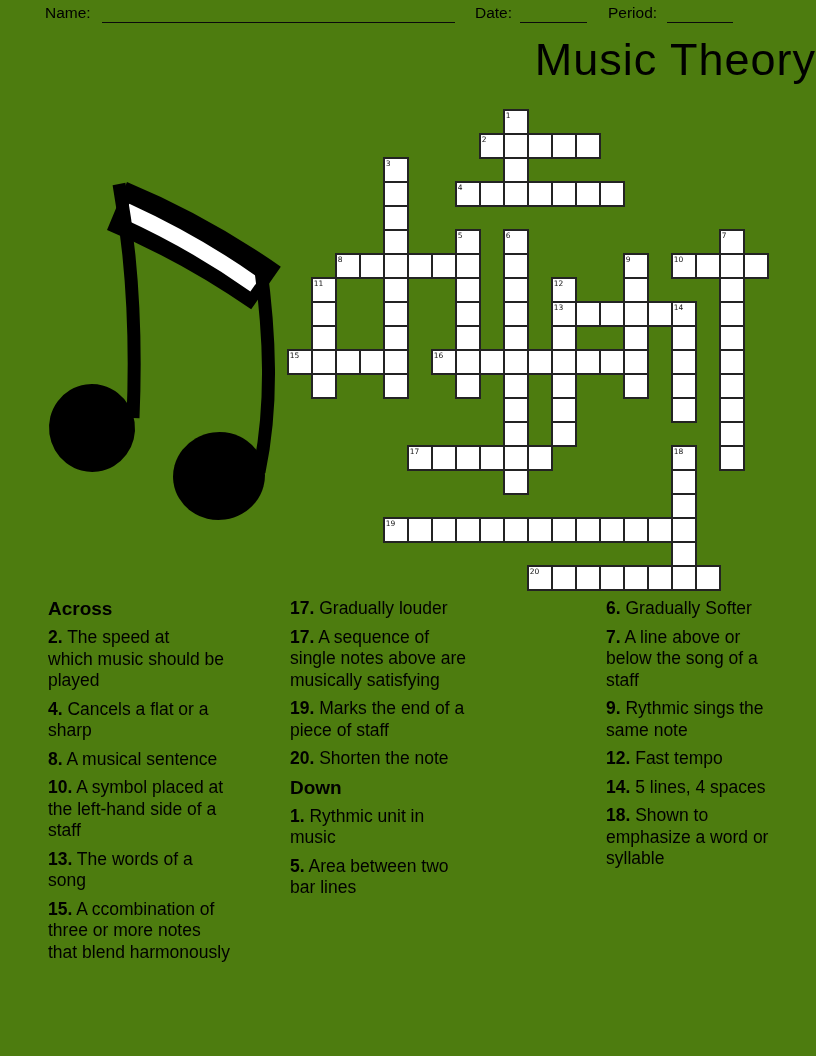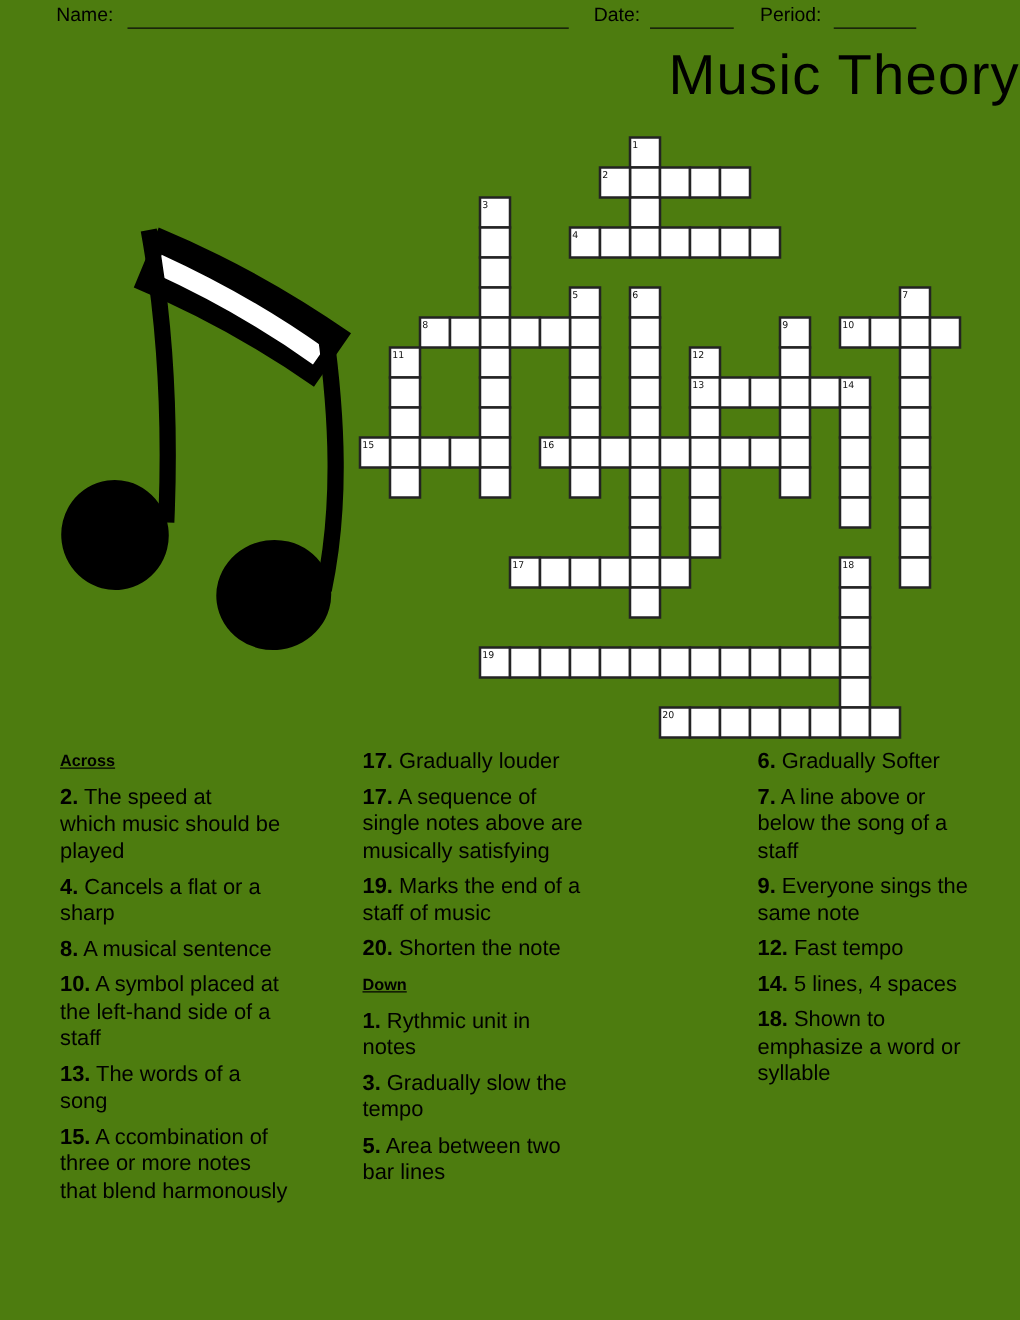--- a/index.html
+++ b/index.html
@@ -43,8 +43,7 @@
   #clue-col-1{left:290px;width:224px;}
   #clue-col-2{left:562px;width:214px;margin-left:44px;}
   .clue-heading{
-    font-size:13px;font-weight:bold;
-    text-decoration:underline;
+    font-size:19px;font-weight:bold;
     margin:0 0 7px 0;line-height:22px;
   }
   .clue{

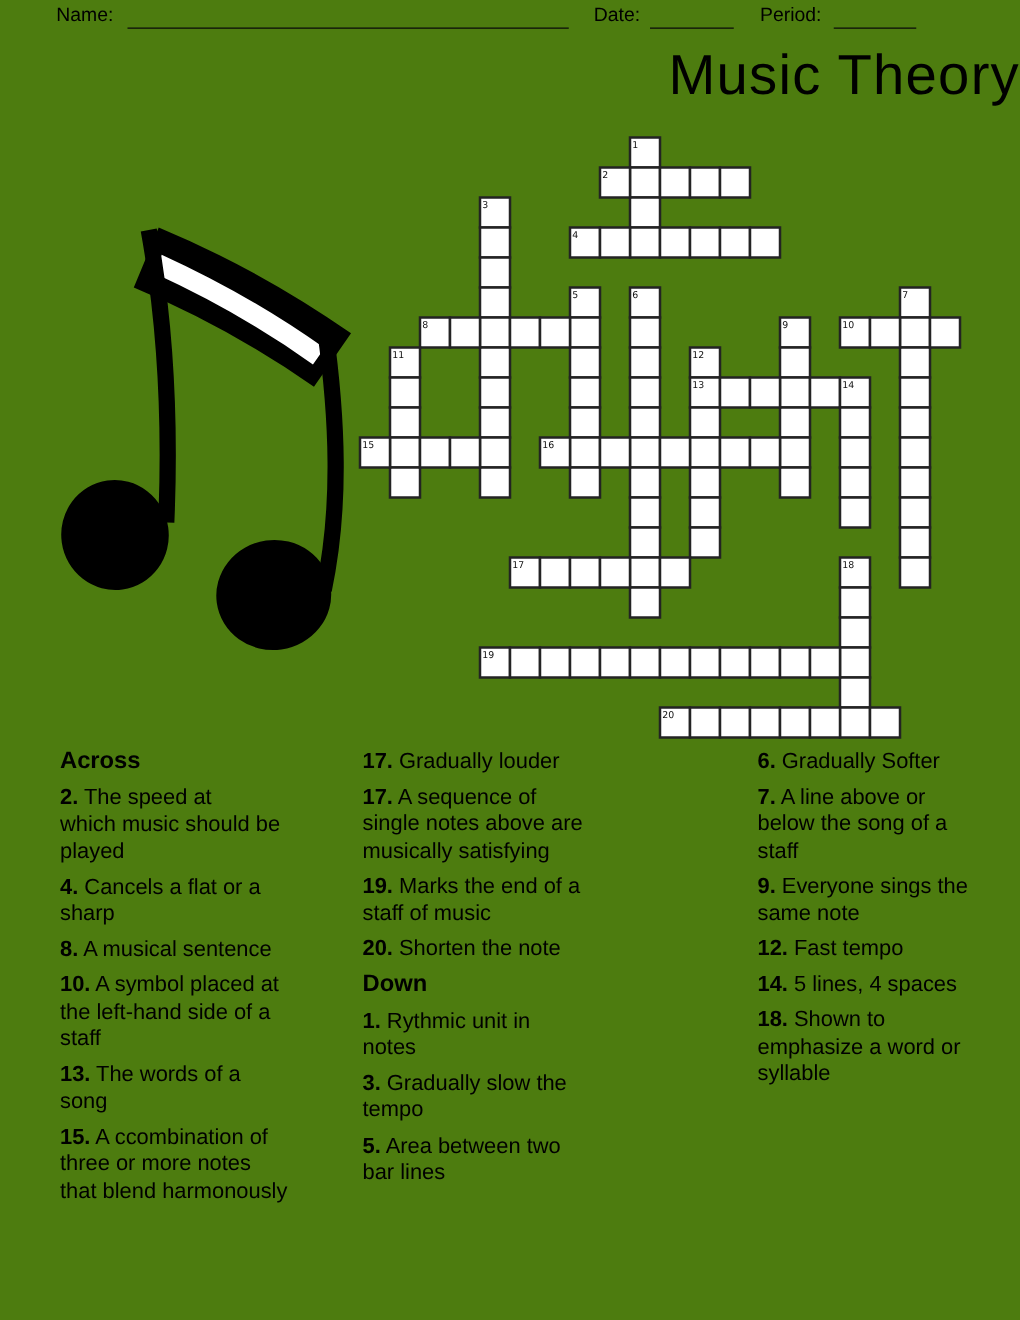--- a/index.html
+++ b/index.html
@@ -248,7 +248,7 @@
 single notes above are
 musically satisfying</span></div>
       <div class="clue"><span class="clue-num">19.</span><span class="clue-text"> Marks the end of a
-staff of music</span></div>
+piece of staff</span></div>
       <div class="clue"><span class="clue-num">20.</span><span class="clue-text"> Shorten the note</span></div>
       <div class="clue-heading">Down</div>
       <div class="clue"><span class="clue-num">1.</span><span class="clue-text"> Rythmic unit in

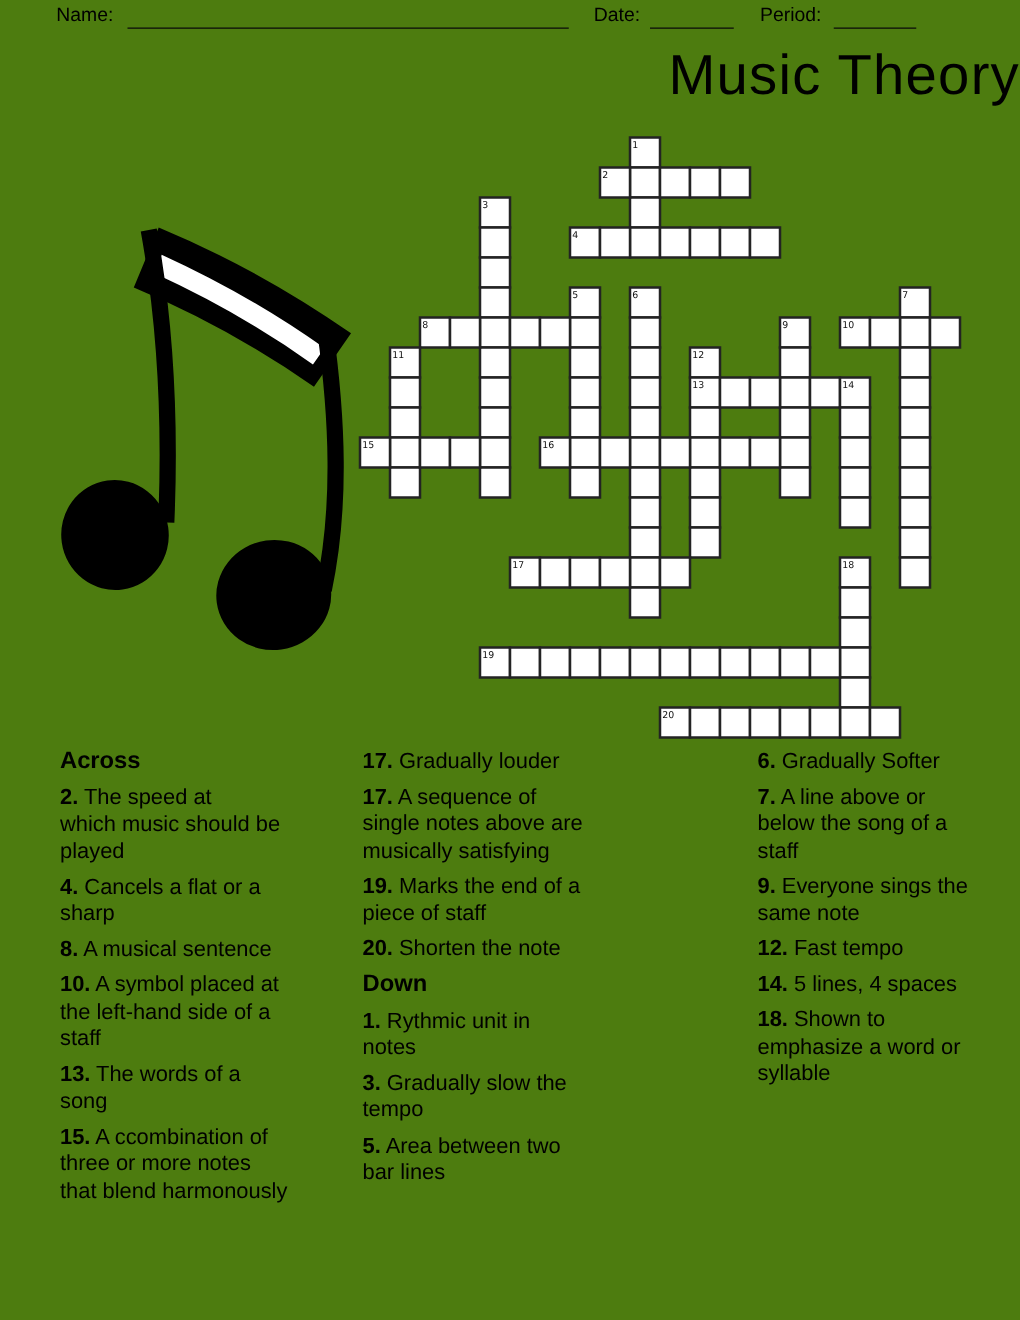--- a/index.html
+++ b/index.html
@@ -263,7 +263,7 @@
       <div class="clue"><span class="clue-num">7.</span><span class="clue-text"> A line above or
 below the song of a
 staff</span></div>
-      <div class="clue"><span class="clue-num">9.</span><span class="clue-text"> Everyone sings the
+      <div class="clue"><span class="clue-num">9.</span><span class="clue-text"> Rythmic sings the
 same note</span></div>
       <div class="clue"><span class="clue-num">12.</span><span class="clue-text"> Fast tempo</span></div>
       <div class="clue"><span class="clue-num">14.</span><span class="clue-text"> 5 lines, 4 spaces</span></div>

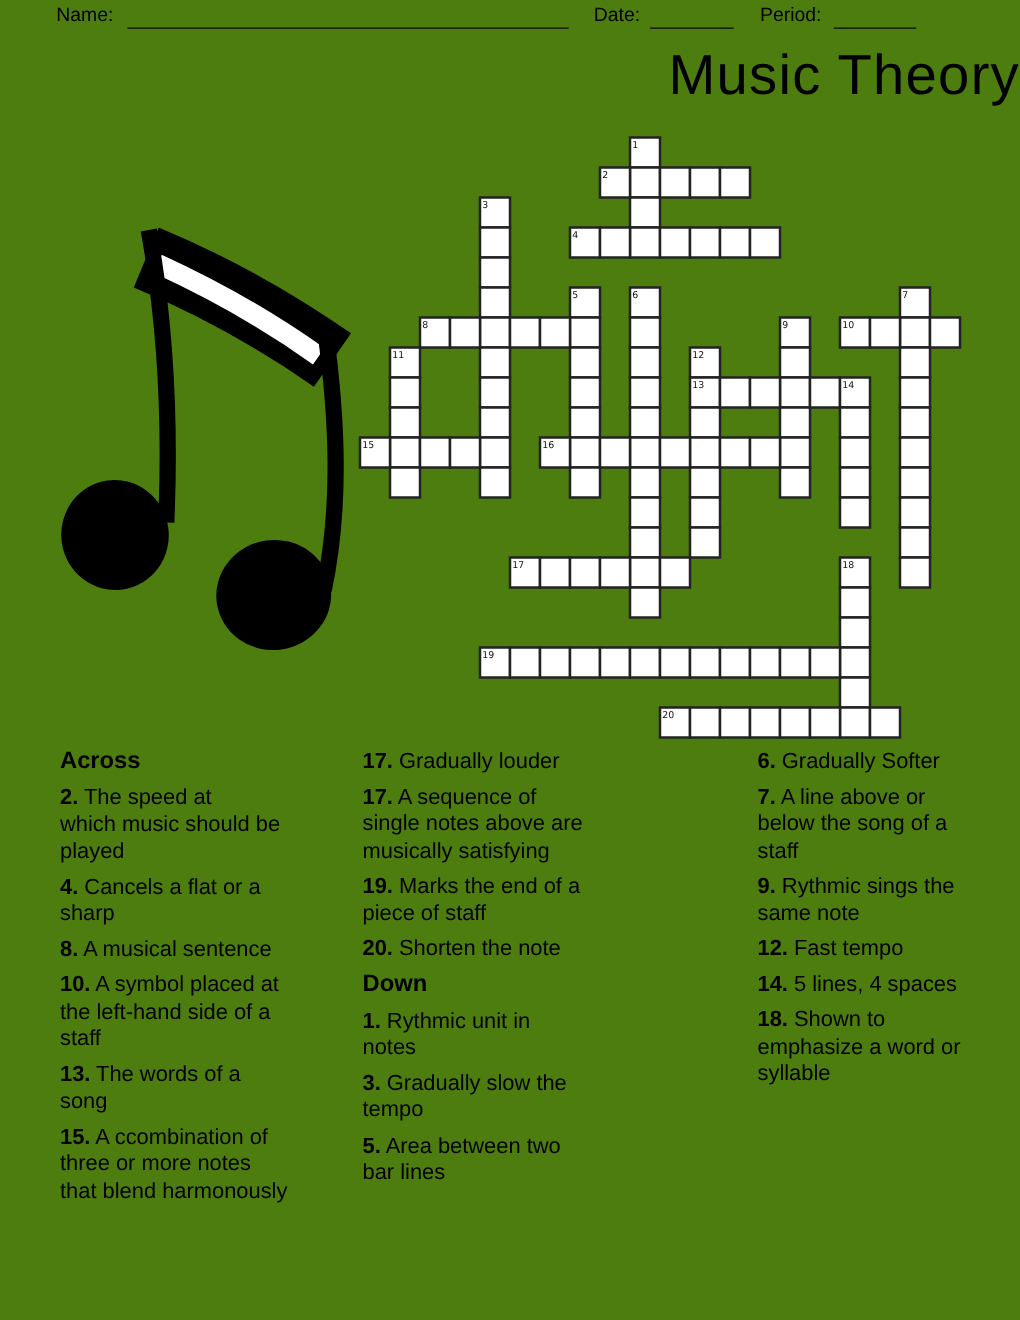--- a/index.html
+++ b/index.html
@@ -252,7 +252,7 @@
       <div class="clue"><span class="clue-num">20.</span><span class="clue-text"> Shorten the note</span></div>
       <div class="clue-heading">Down</div>
       <div class="clue"><span class="clue-num">1.</span><span class="clue-text"> Rythmic unit in
-notes</span></div>
+music</span></div>
       <div class="clue"><span class="clue-num">3.</span><span class="clue-text"> Gradually slow the
 tempo</span></div>
       <div class="clue"><span class="clue-num">5.</span><span class="clue-text"> Area between two

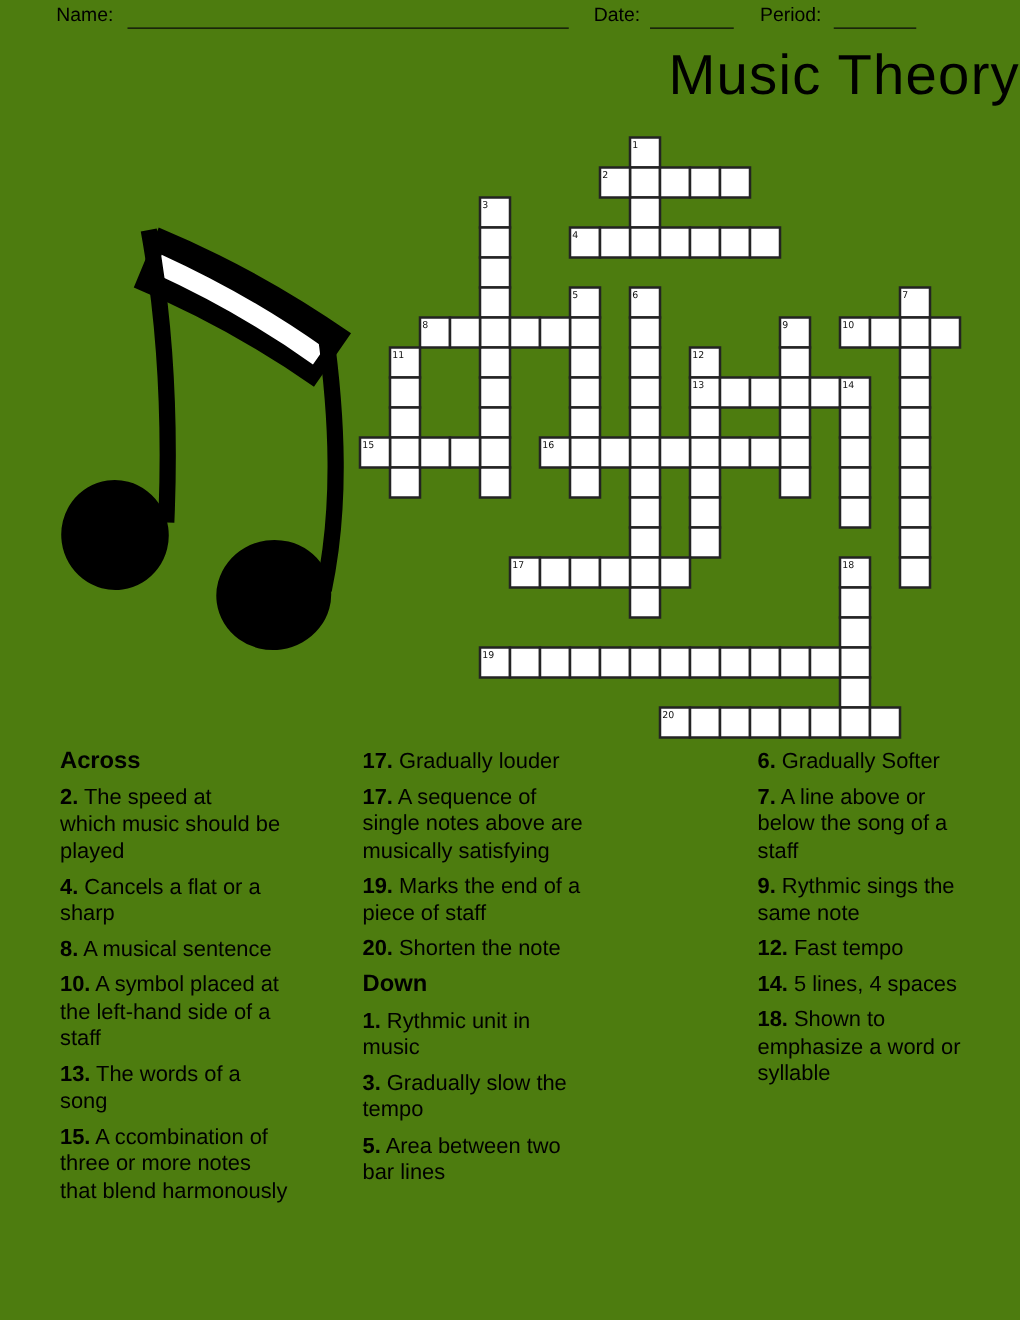--- a/index.html
+++ b/index.html
@@ -253,8 +253,6 @@
       <div class="clue-heading">Down</div>
       <div class="clue"><span class="clue-num">1.</span><span class="clue-text"> Rythmic unit in
 music</span></div>
-      <div class="clue"><span class="clue-num">3.</span><span class="clue-text"> Gradually slow the
-tempo</span></div>
       <div class="clue"><span class="clue-num">5.</span><span class="clue-text"> Area between two
 bar lines</span></div>
     </div>

